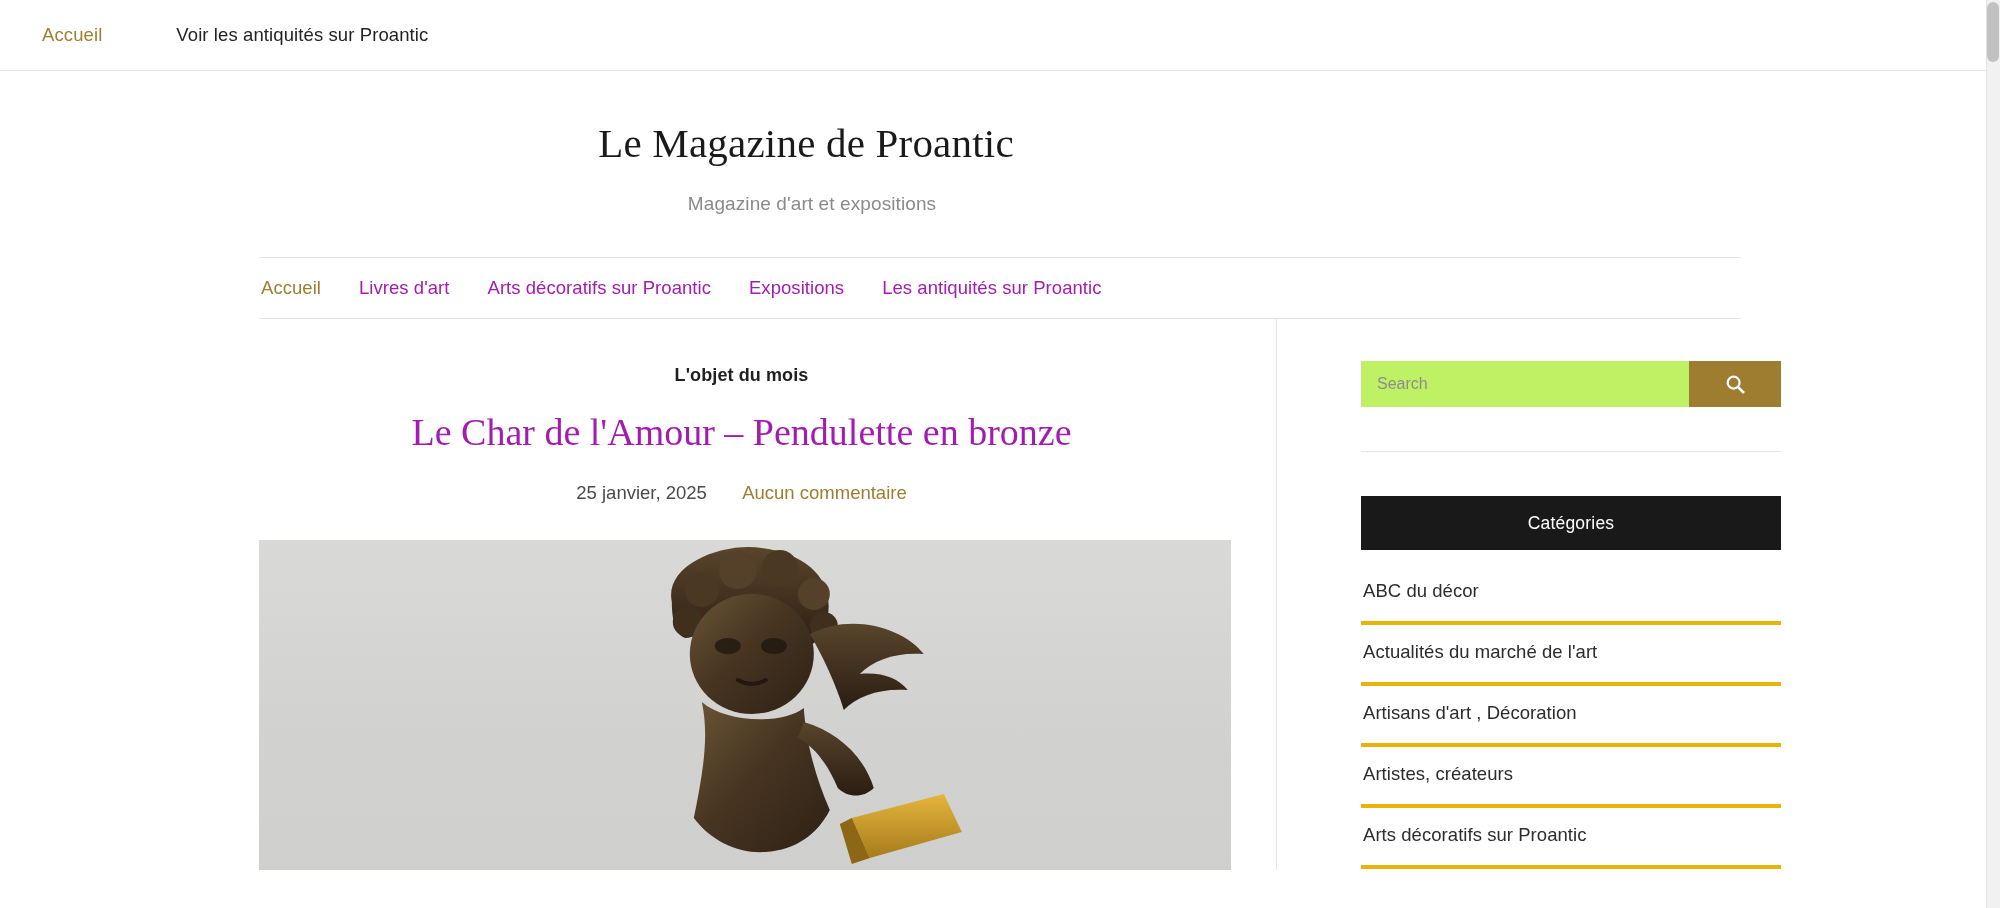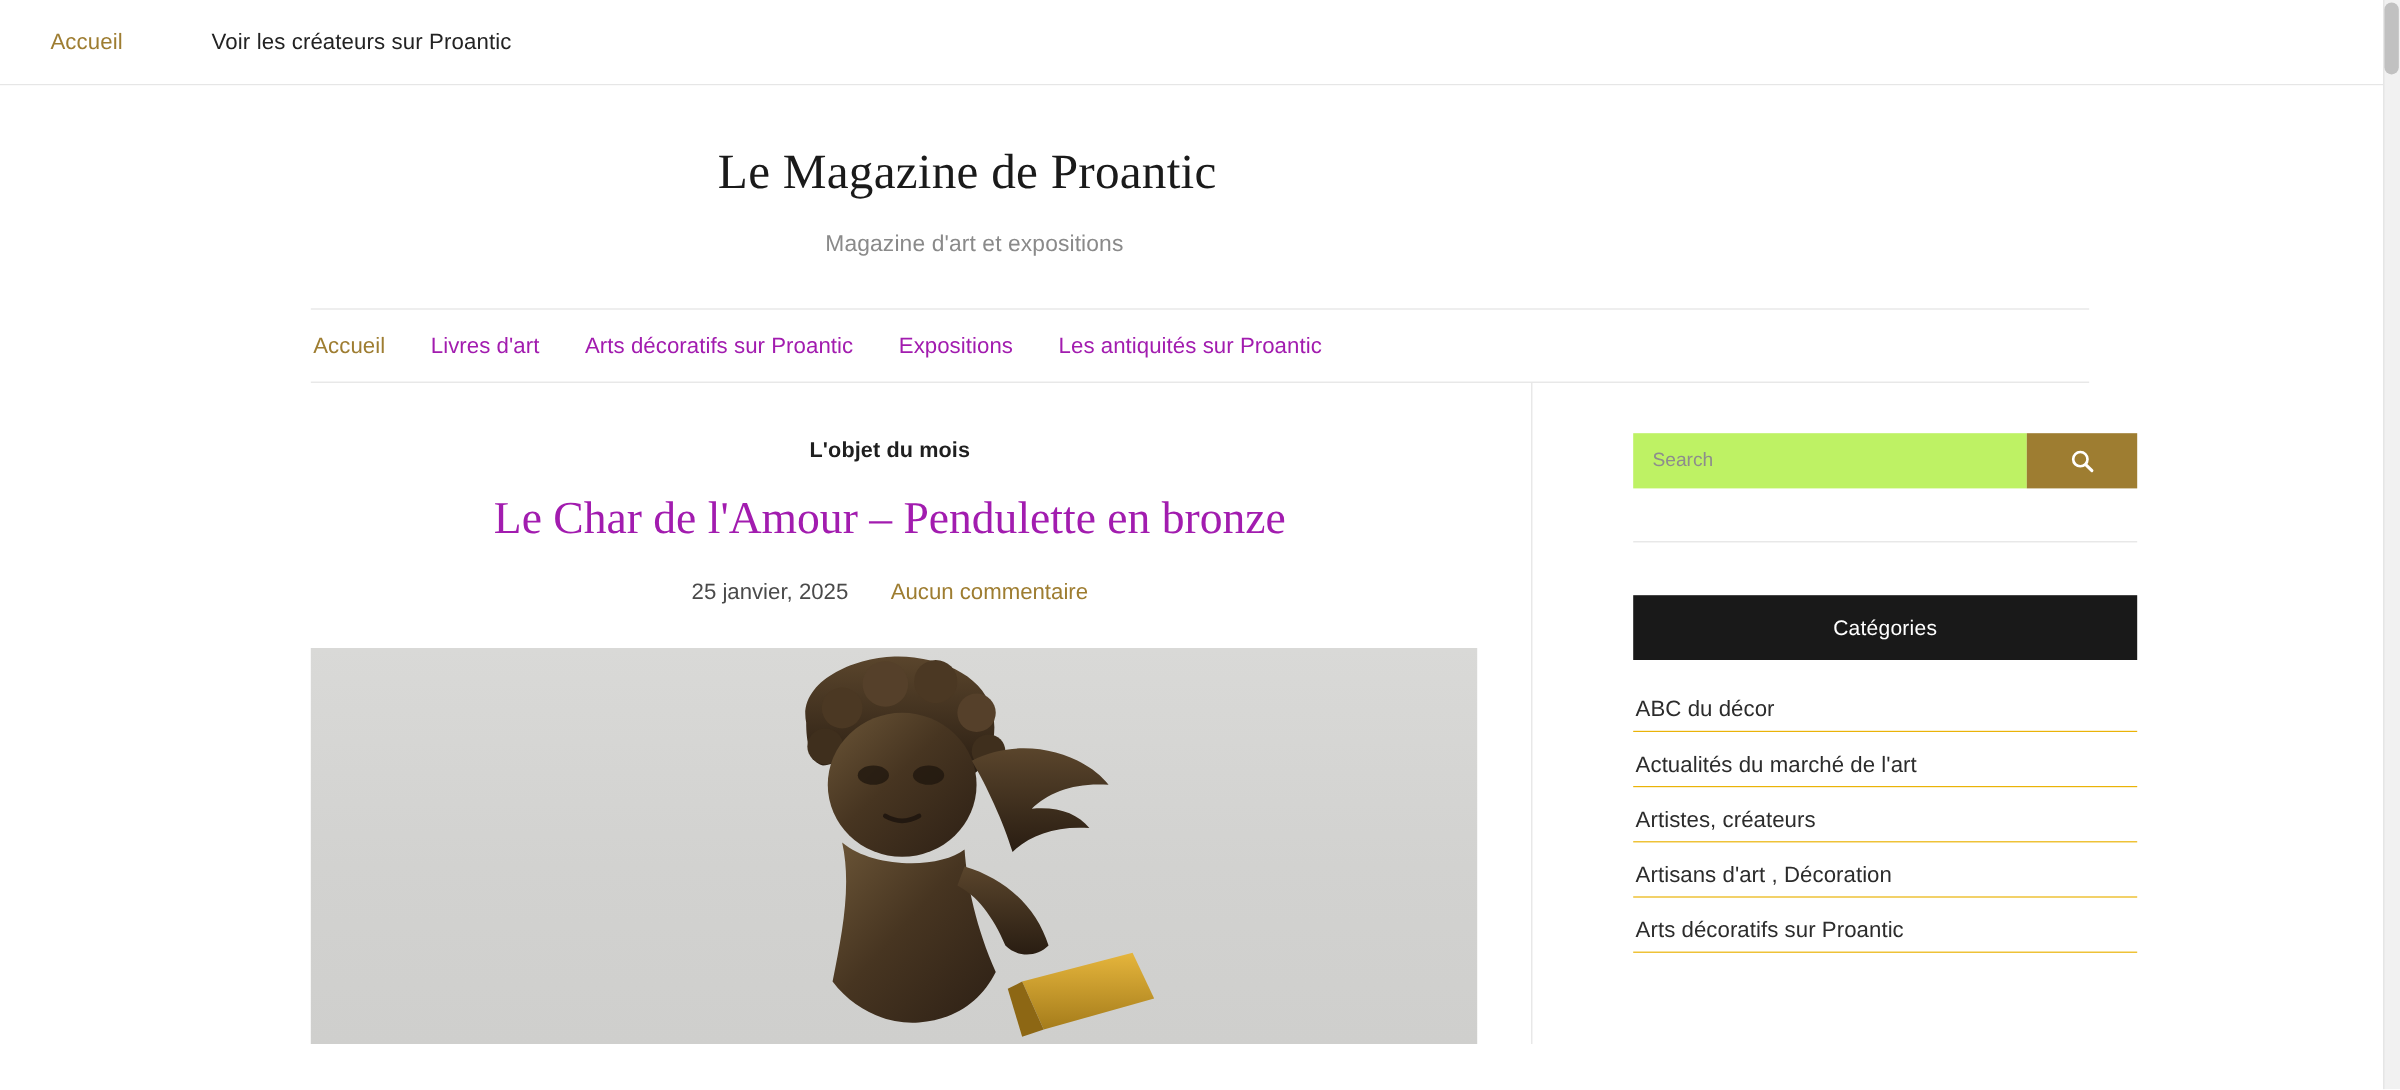--- a/index.html
+++ b/index.html
@@ -226,7 +226,7 @@
 
   <div class="topbar">
     <a href="#" class="accent">Accueil</a>
-    <a href="#">Voir les créateurs sur Proantic</a>
+    <a href="#">Voir les antiquités sur Proantic</a>
   </div>
 
   <div class="site-header">

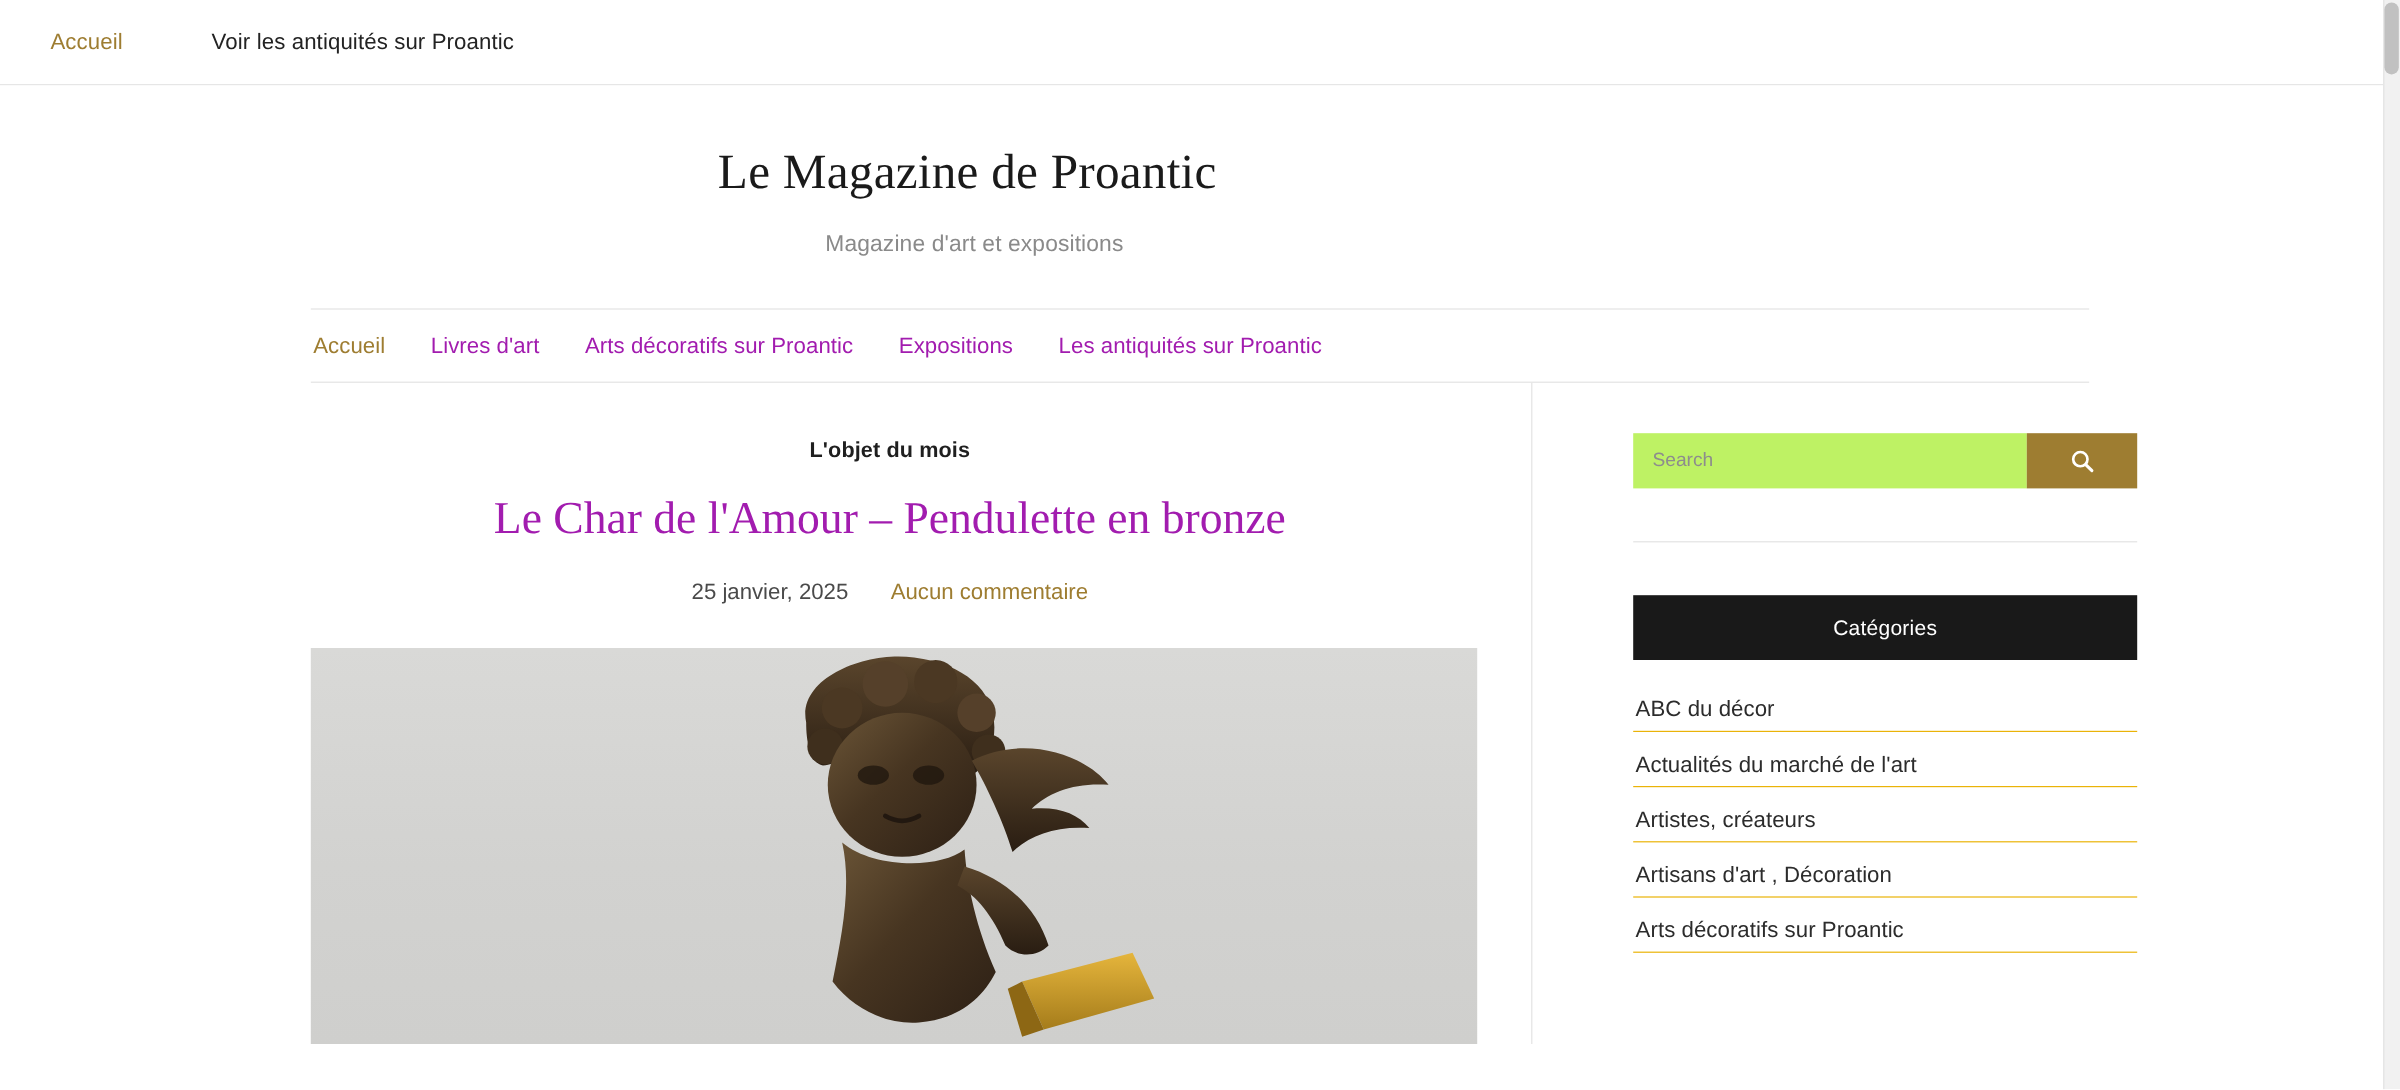--- a/index.html
+++ b/index.html
@@ -194,8 +194,8 @@
   .cat-item {
     font-size: 18.5px;
     color: #2c2c2c;
-    padding: 16px 2px 7px 2px;
-    border-bottom: 1px solid #eab308;
+    padding: 16px 2px 19px 2px;
+    border-bottom: 4px solid #eab308;
     text-decoration: none;
     display: block;
     letter-spacing: .05px;

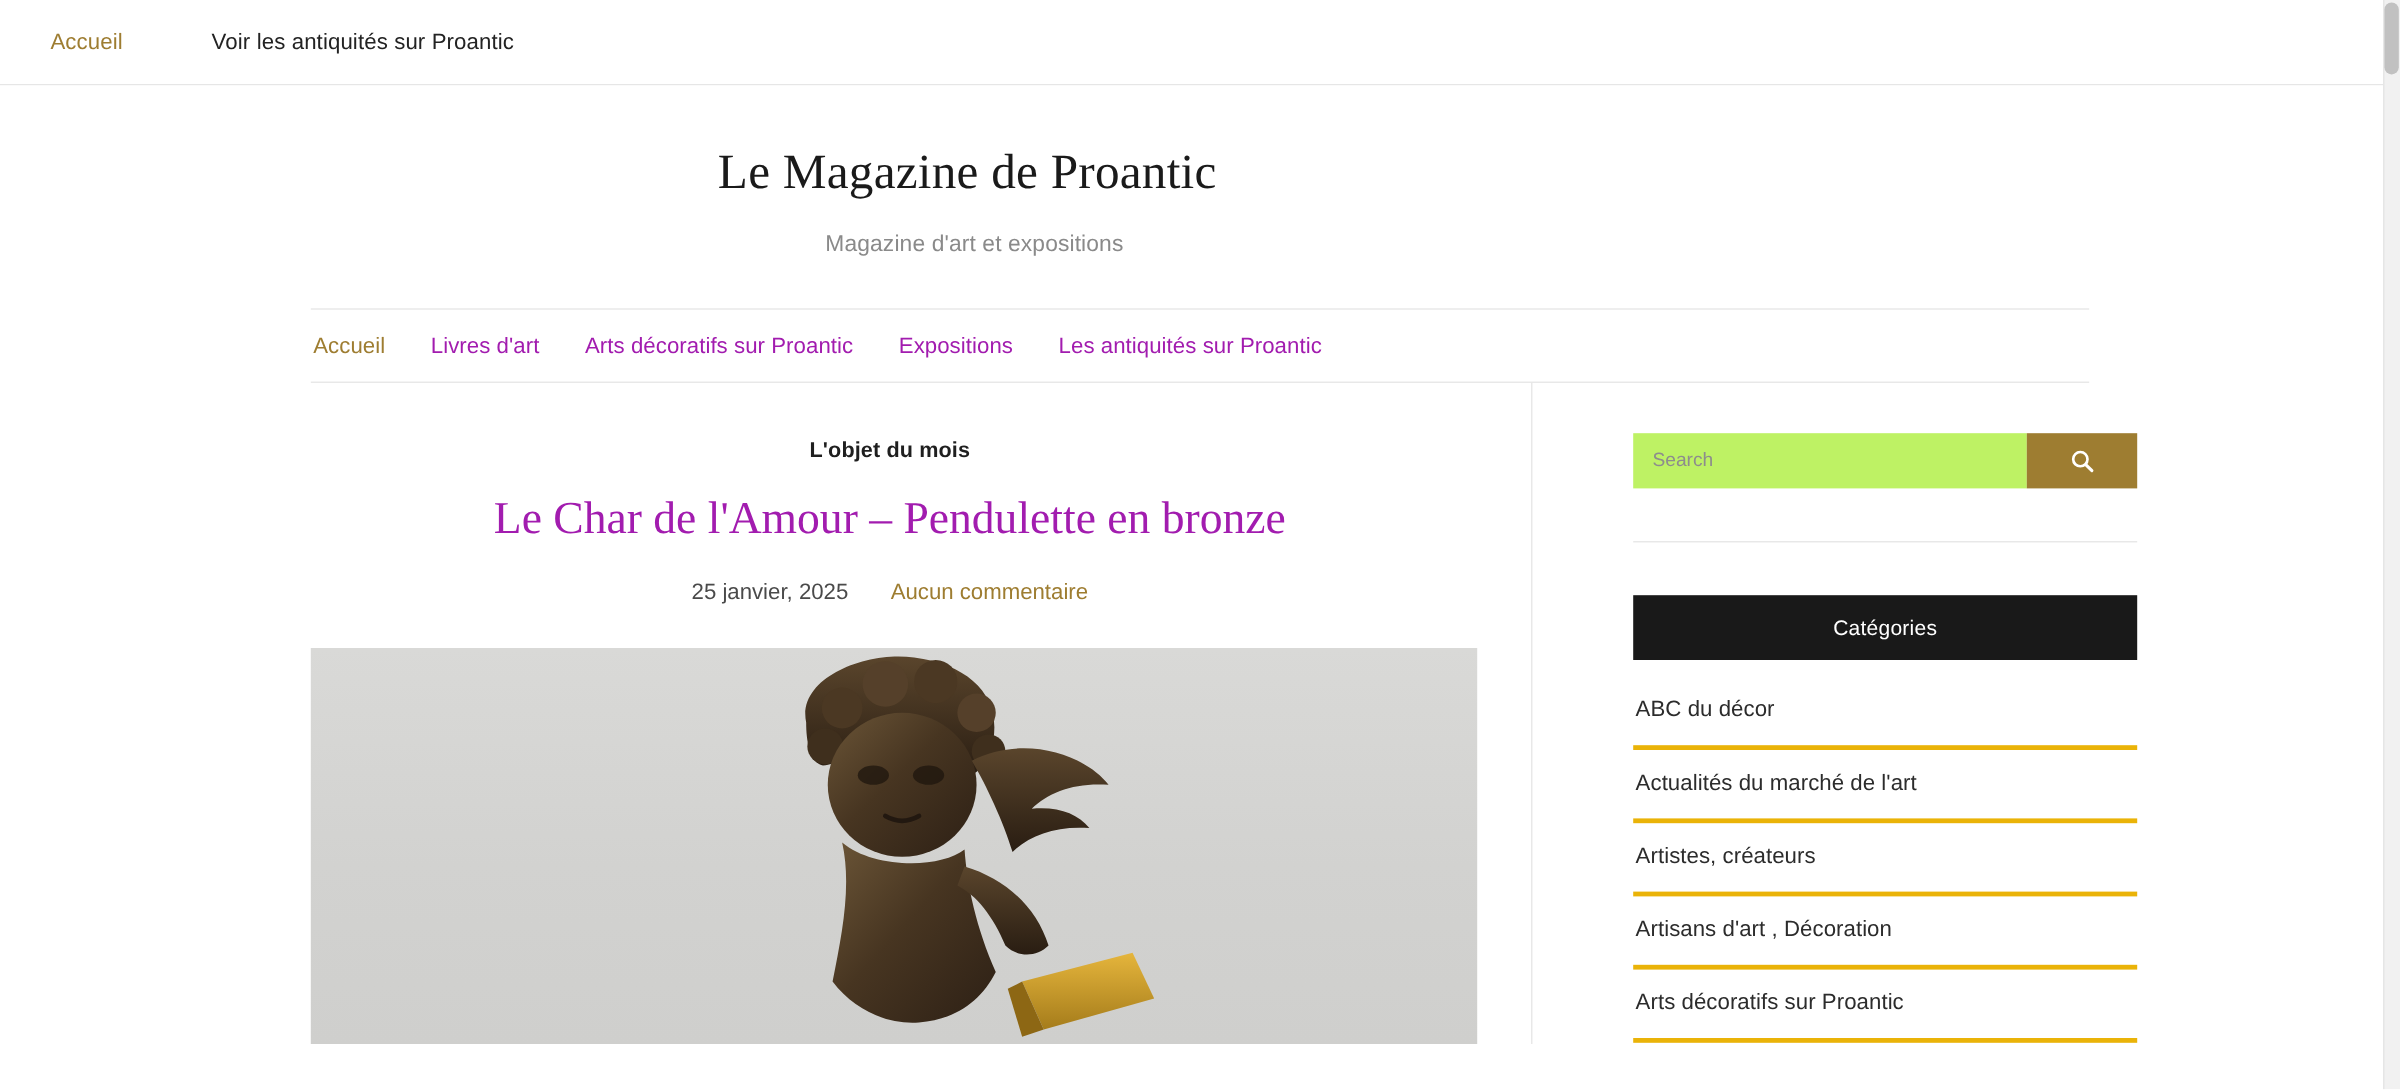--- a/index.html
+++ b/index.html
@@ -313,8 +313,8 @@
       <div class="cat-list">
         <a href="#" class="cat-item">ABC du décor</a>
         <a href="#" class="cat-item">Actualités du marché de l'art</a>
+        <a href="#" class="cat-item">Artisans d'art , Décoration</a>
         <a href="#" class="cat-item">Artistes, créateurs</a>
-        <a href="#" class="cat-item">Artisans d'art , Décoration</a>
         <a href="#" class="cat-item">Arts décoratifs sur Proantic</a>
       </div>
     </div>

